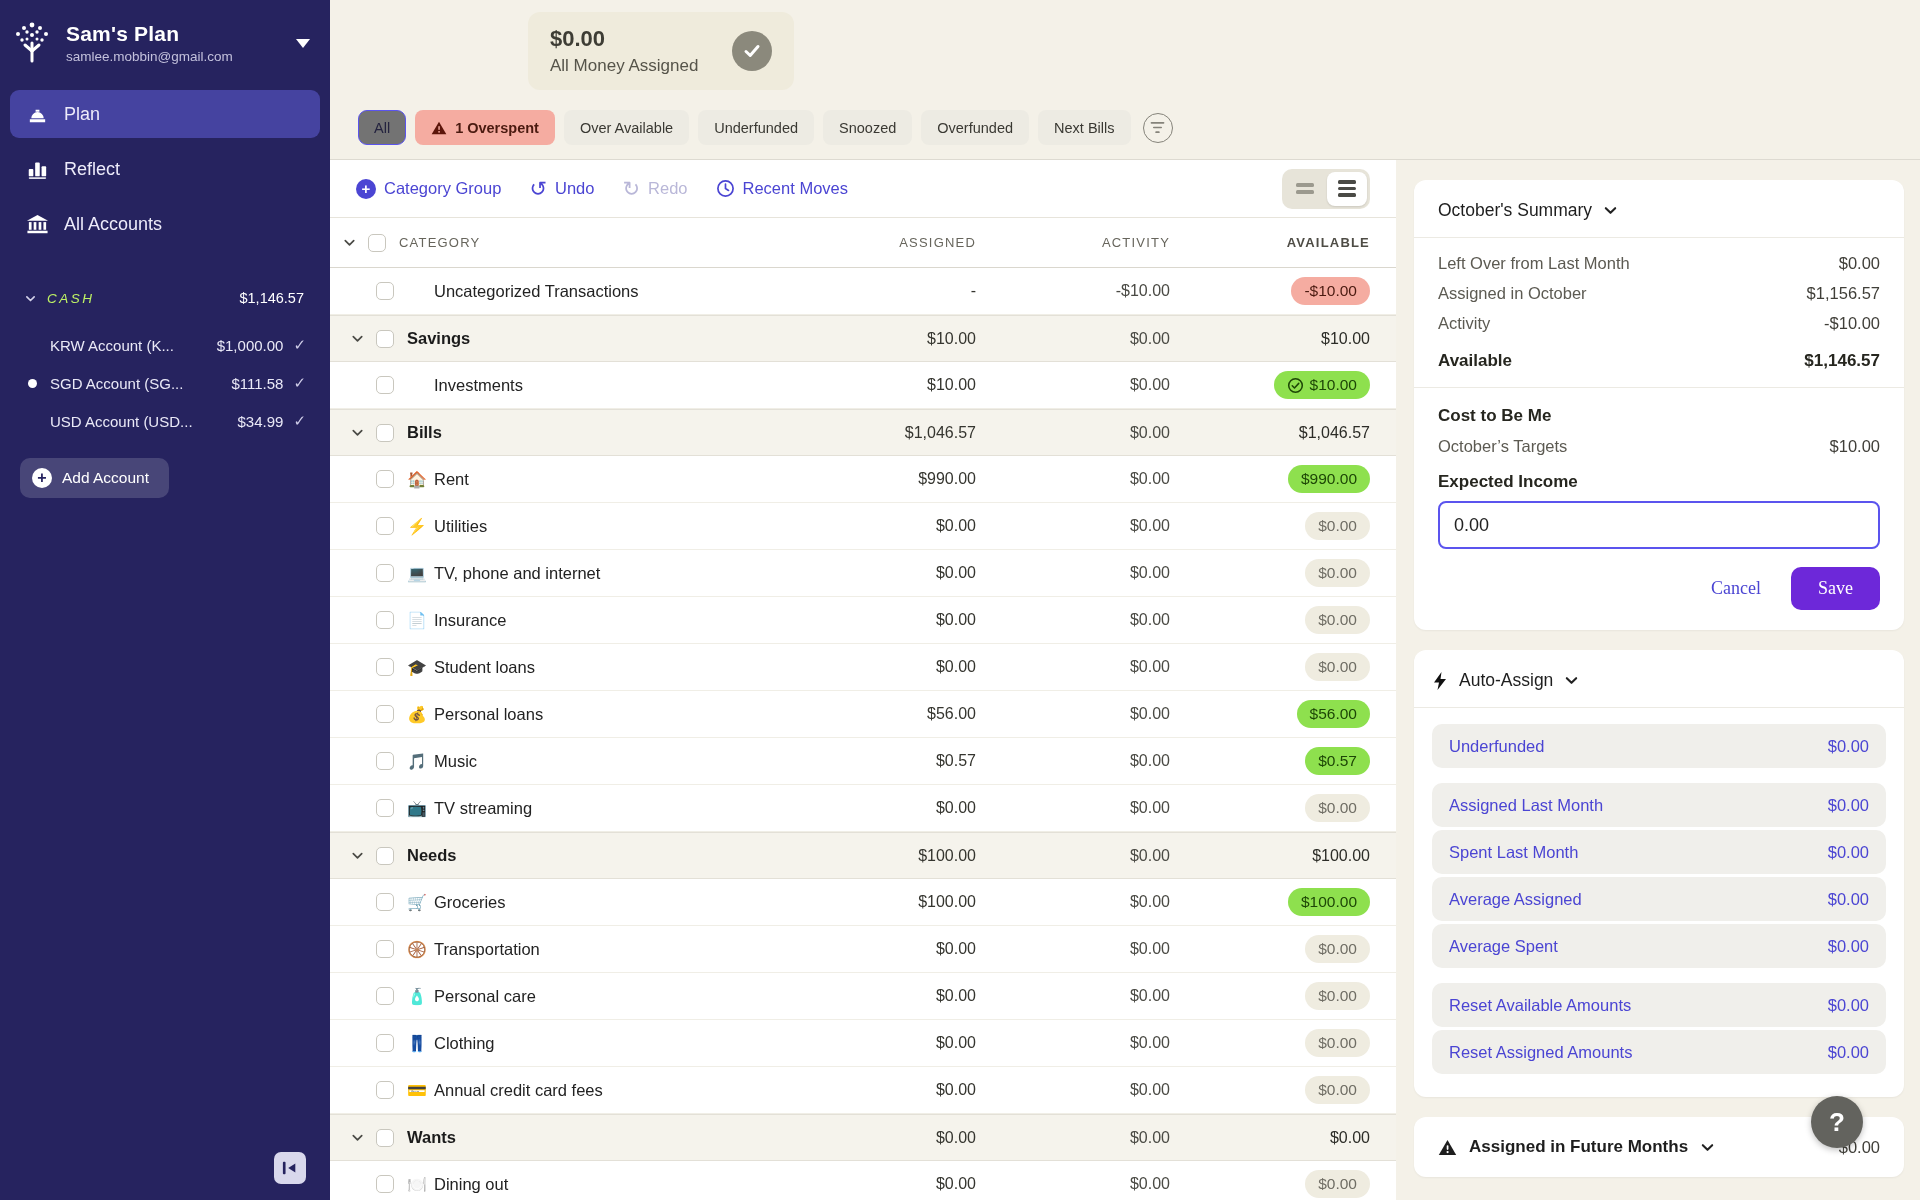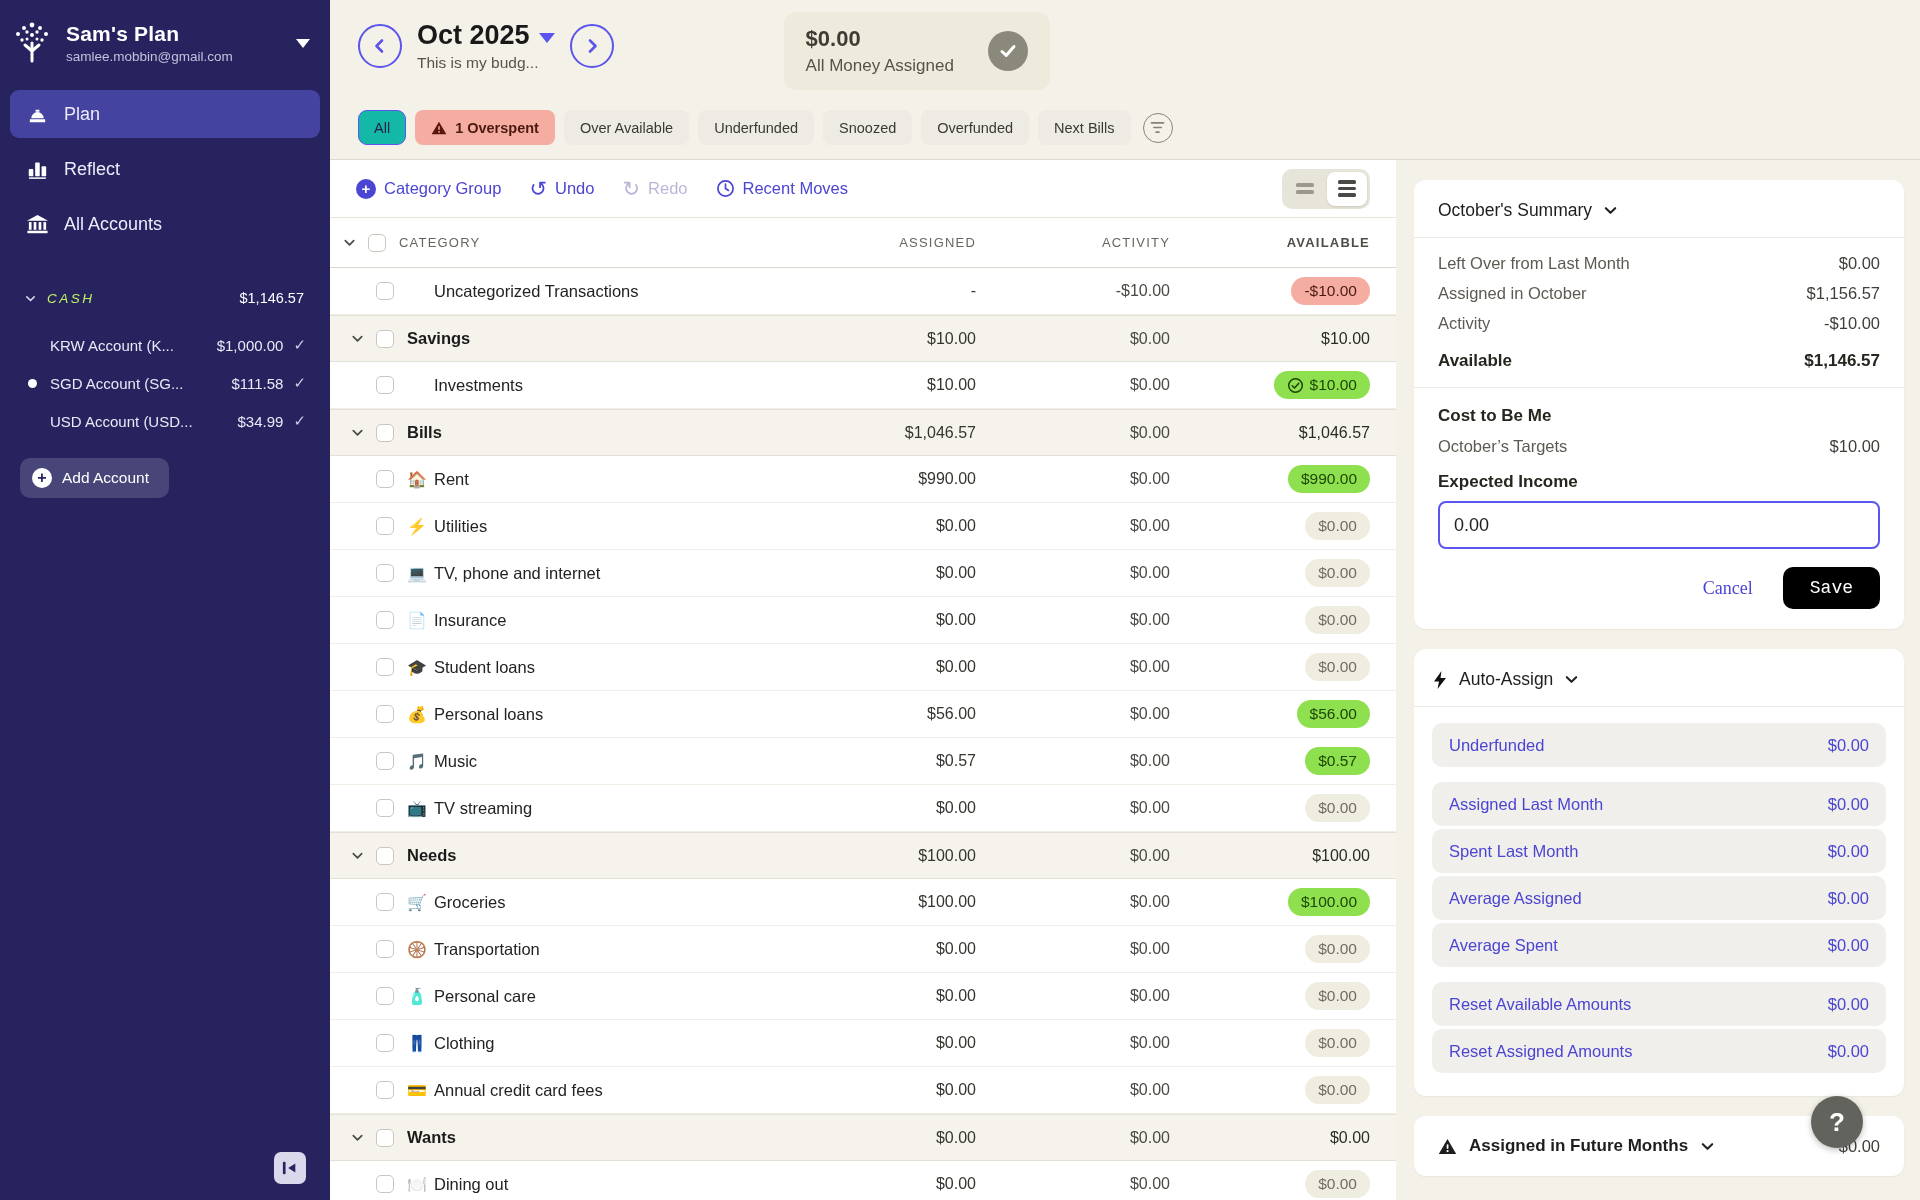--- a/index.html
+++ b/index.html
@@ -219,25 +219,6 @@
 <div class="main">
 
   <div class="main-header">
-    <div class="month-nav">
-      <button class="circle-btn">
-        <svg width="16" height="16" viewBox="0 0 16 16">
-            <path d="M10 2.5 L4.5 8 L10 13.5" stroke="currentColor" stroke-width="2.6" fill="none" stroke-linecap="round" stroke-linejoin="round"></path>
-          </svg>
-      </button>
-      <div class="month-block">
-        <div class="month-title">
-          <span>Oct 2025</span>
-          <span class="month-caret"></span>
-        </div>
-        <div class="month-sub">This is my budg...</div>
-      </div>
-      <button class="circle-btn">
-        <svg width="16" height="16" viewBox="0 0 16 16">
-            <path d="M6 2.5 L11.5 8 L6 13.5" stroke="currentColor" stroke-width="2.6" fill="none" stroke-linecap="round" stroke-linejoin="round"></path>
-          </svg>
-      </button>
-    </div>
 
     <div class="money-box">
       <div>

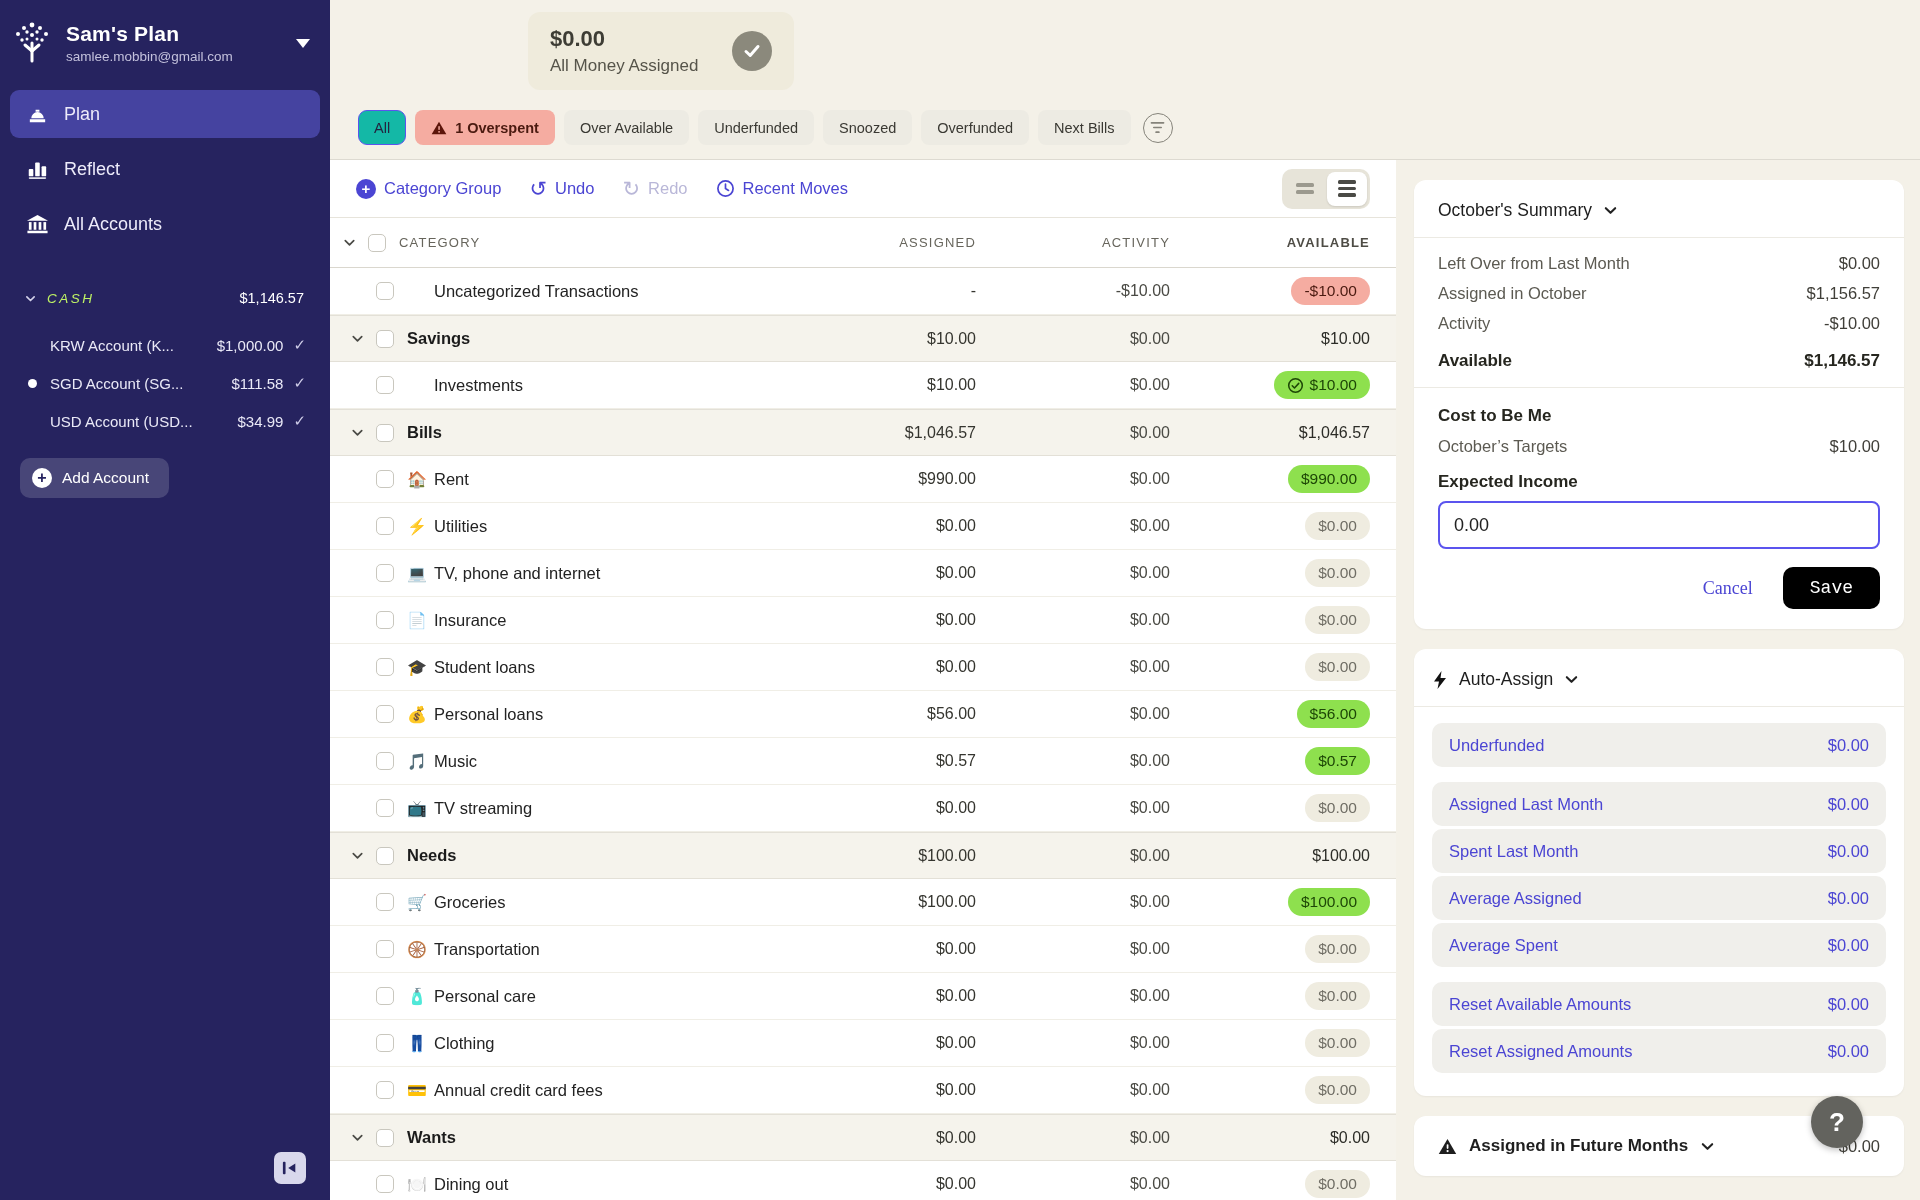--- a/index.html
+++ b/index.html
@@ -48,7 +48,7 @@
 
   .filter-row { display:flex; align-items:center; gap:9px; padding:0 28px; margin-top:14px; }
   .pill-btn { display:flex; align-items:center; gap:8px; height:35px; padding:0 15px; border-radius:8px; background:#EDEBE3; border:1.5px solid transparent; font-size:14.5px; font-family:inherit; color:#3A3933; cursor:pointer; white-space:nowrap; }
-  .pill-btn.all { background:#14b8a6; border-color:#5B54EE; border-radius:9px; color:#24233F; }
+  .pill-btn.all { background:#737373; border-color:#5B54EE; border-radius:9px; color:#24233F; }
   .pill-btn.overspent { background:#F5ACA1; color:#4A1A10; font-weight:bold; }
   .funnel-btn { width:30px; height:30px; margin-left:3px; border-radius:50%; border:1.5px solid #85837A; background:transparent; display:flex; align-items:center; justify-content:center; cursor:pointer; }
   .main-divider { border-bottom:1px solid #DDDAD1; margin-top:14px; }

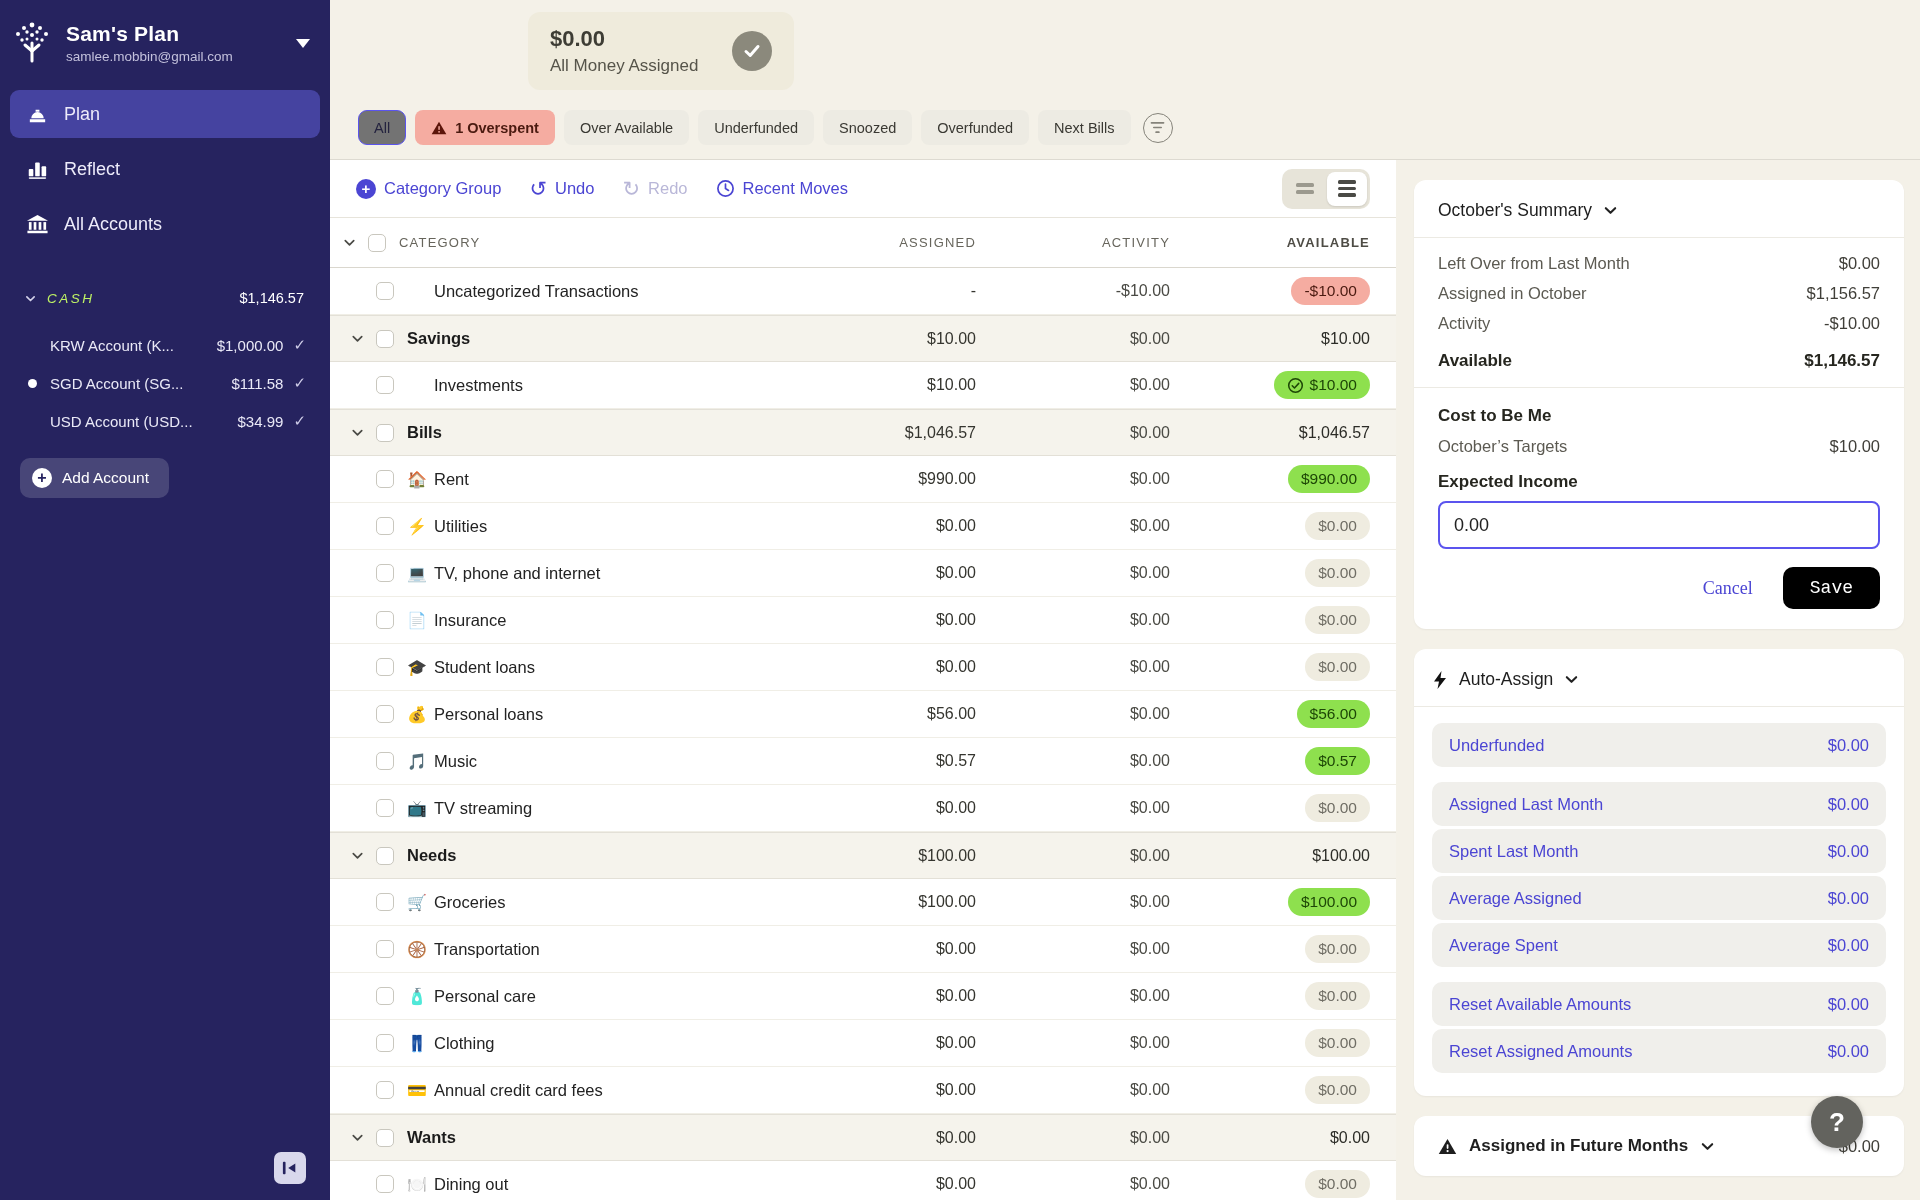--- a/index.html
+++ b/index.html
@@ -98,7 +98,7 @@
   .income-input { width:100%; height:48px; margin-top:9px; border:2px solid #5B54EE; border-radius:8px; font-size:18px; font-family:inherit; color:#222; padding:0 14px; outline:none; background:#fff; }
   .btn-row { display:flex; justify-content:flex-end; align-items:center; gap:30px; margin-top:18px; }
   .cancel-link { color:#4B45D3; font-size:18px; background:none; border:none; font-family:Liberation Serif, serif; cursor:pointer; }
-  .save-btn { background:#000000; color:#fff; font-size:18px; font-family:Liberation Mono, monospace; border:none; border-radius:10px; padding:11px 27px; cursor:pointer; }
+  .save-btn { background:#6d28d9; color:#fff; font-size:18px; font-family:Liberation Serif, serif; border:none; border-radius:10px; padding:11px 27px; cursor:pointer; }
   .aa-card { margin-top:20px; padding:20px 18px; }
   .aa-card .card-divider { margin:16px -18px; }
   .aa-group { margin-top:15px; }

